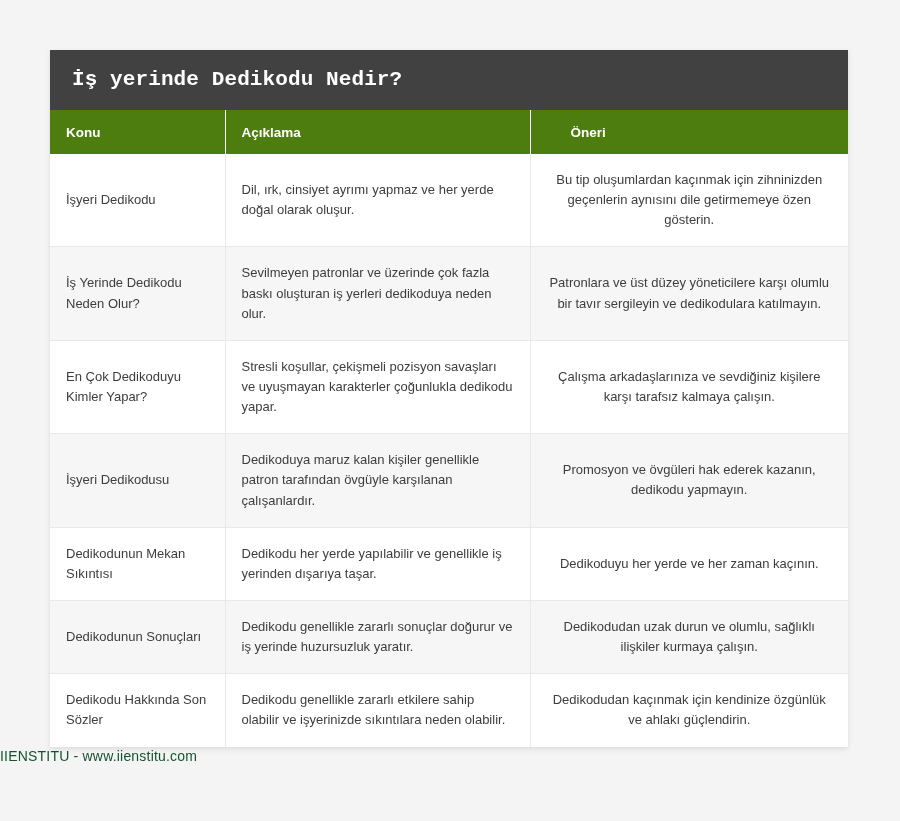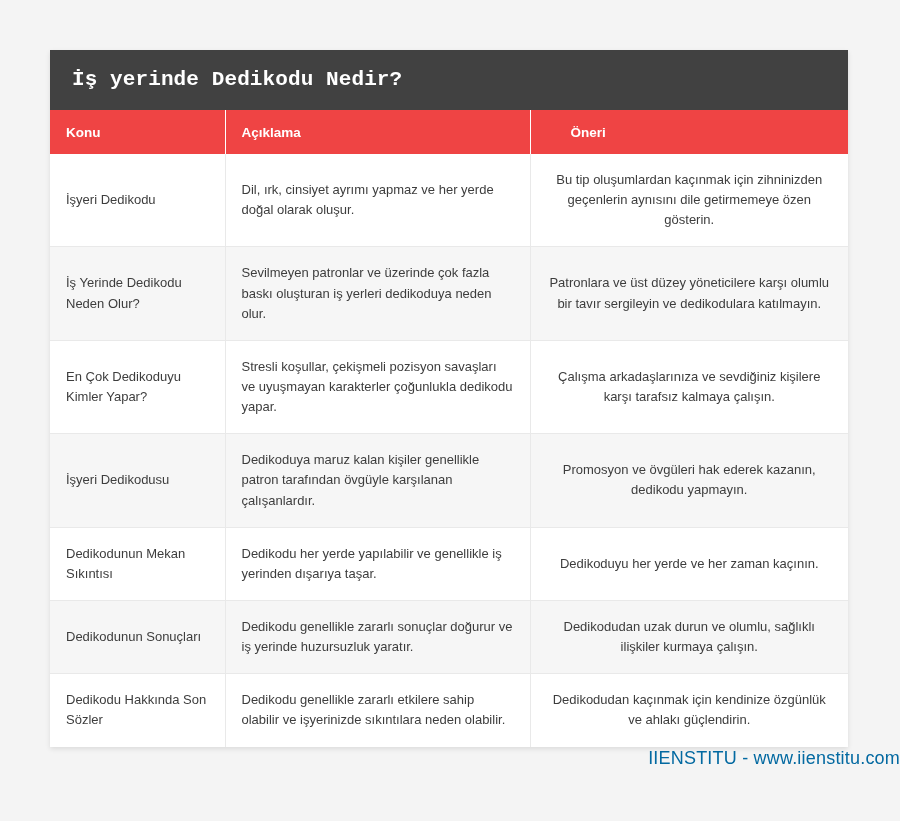--- a/index.html
+++ b/index.html
@@ -52,7 +52,7 @@
     table-layout: fixed;
   }
   table.data-table thead th {
-    background: #ef4444;
+    background: #4d7c0f;
     color: #ffffff;
     font-size: 13.5px;
     font-weight: bold;

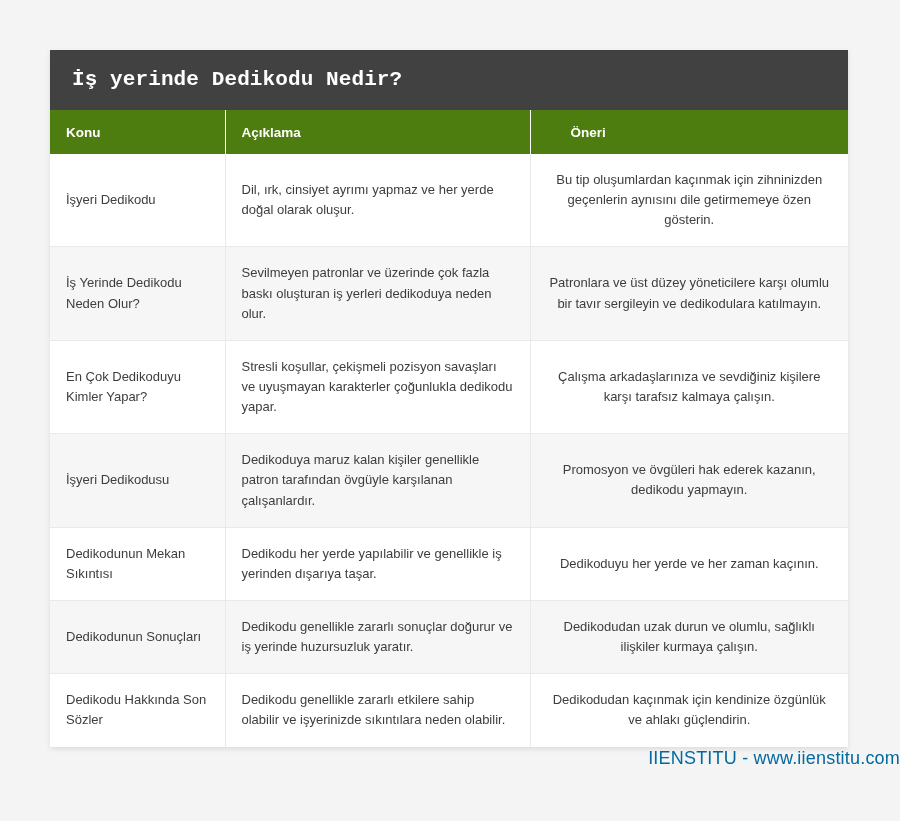--- a/index.html
+++ b/index.html
@@ -98,9 +98,9 @@
     left: 0;
     right: 0;
     top: 748px;
-    text-align: right;
-    font-size: 18px;
-    color: #0369a1;
+    text-align: left;
+    font-size: 14px;
+    color: #14532d;
     letter-spacing: 0.2px;
   }
 </style>

